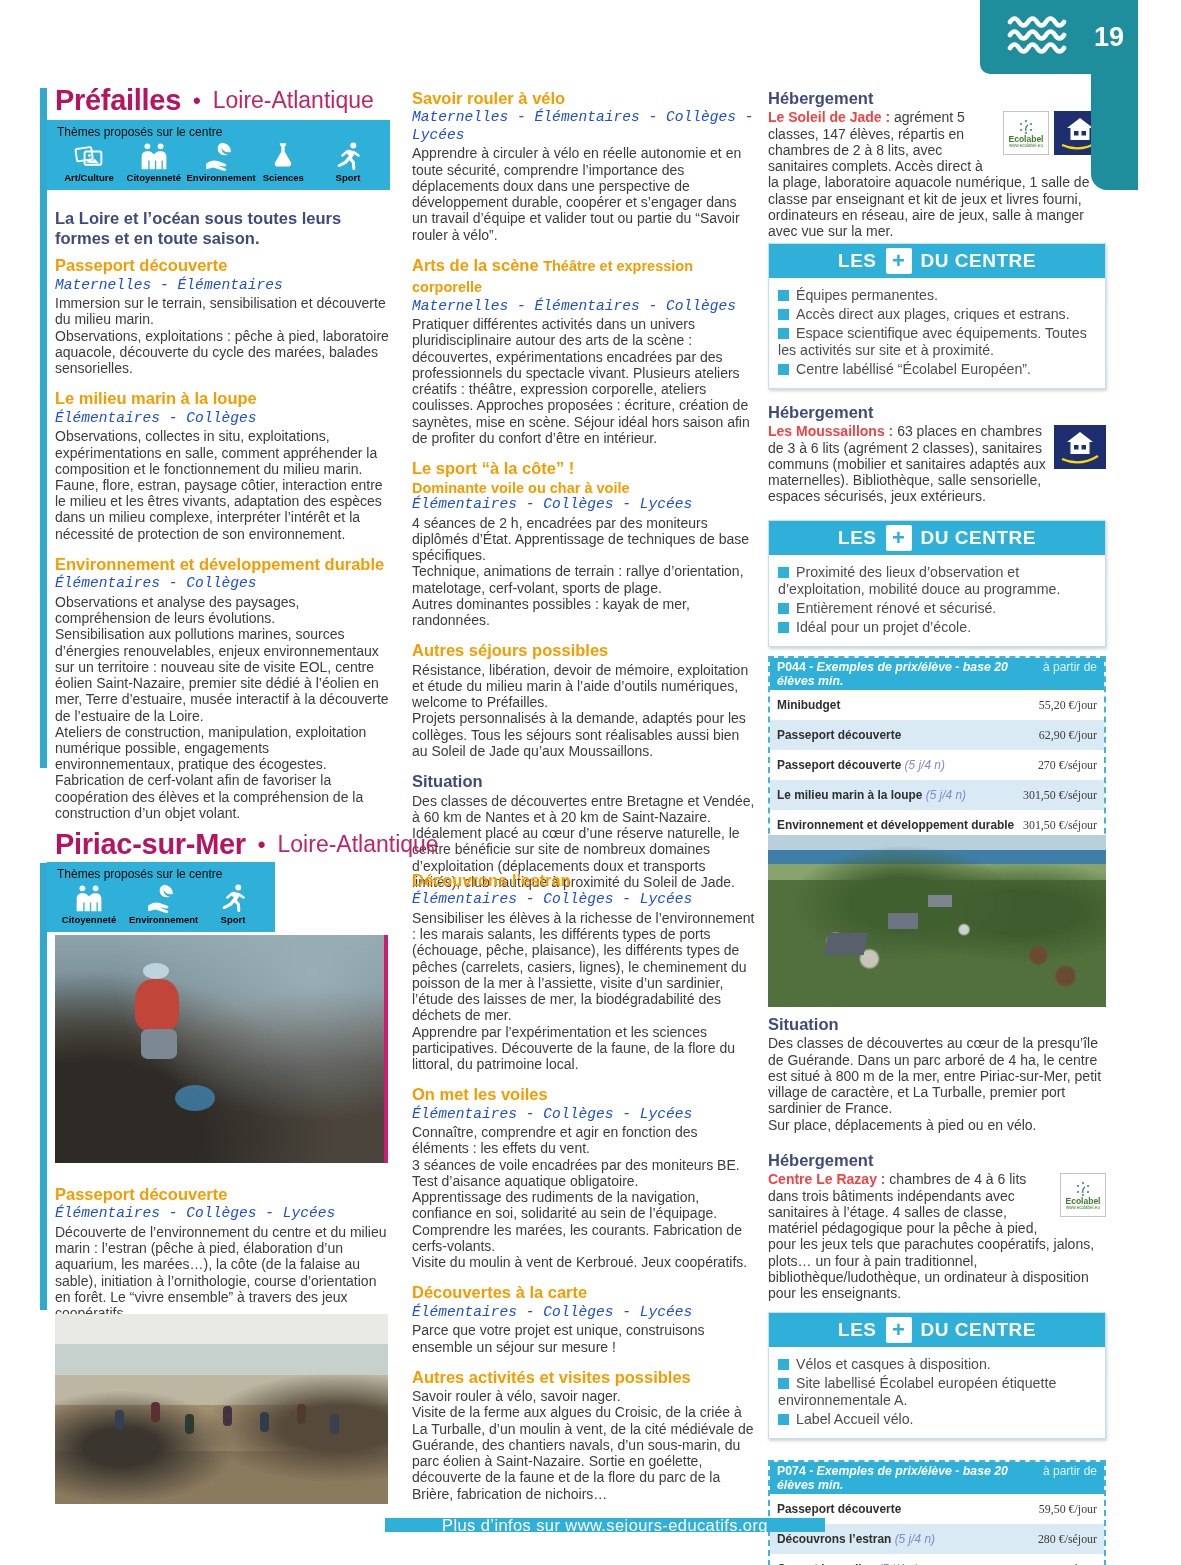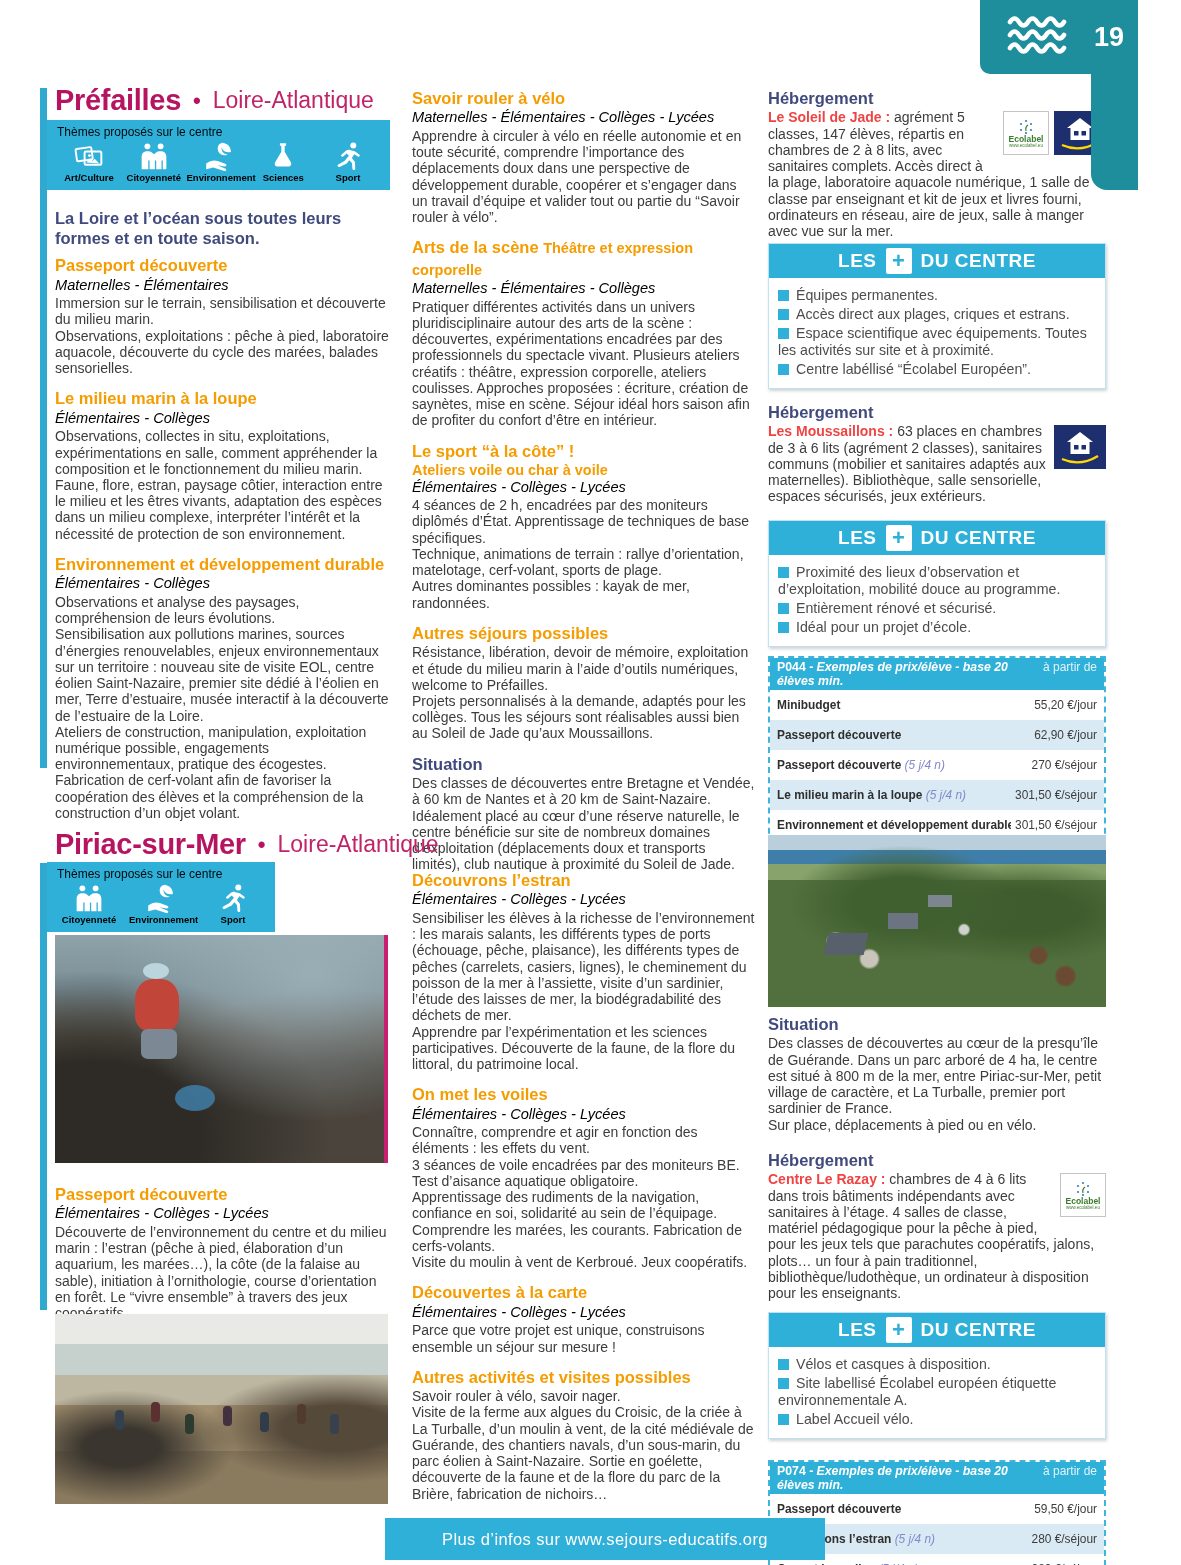--- a/index.html
+++ b/index.html
@@ -36,7 +36,7 @@
   .prog-h { color:#f59c00; font-size:16.5px; font-weight:bold; line-height:1.3; }
   .prog-suffix { color:#f59c00; font-size:14.5px; font-weight:bold; }
   .prog-sub { color:#f59c00; font-size:14.5px; font-weight:bold; line-height:1.15; }
-  .levels { font-style:italic; font-size:14.6px; color:#000000; line-height:1.2; margin-bottom:1px; }
+  .levels { font-style:italic; font-size:14.6px; color:#1d4ed8; line-height:1.2; margin-bottom:1px;font-family:Liberation Mono, monospace; }
   .body-t { font-size:14px; line-height:1.16; white-space:pre-line; color:#3c3c3c; }
   .navy-h { color:#404a7d; font-size:16.5px; font-weight:bold; line-height:1.3; }
   .heberg-name { font-weight:bold; color:#ef4444; }

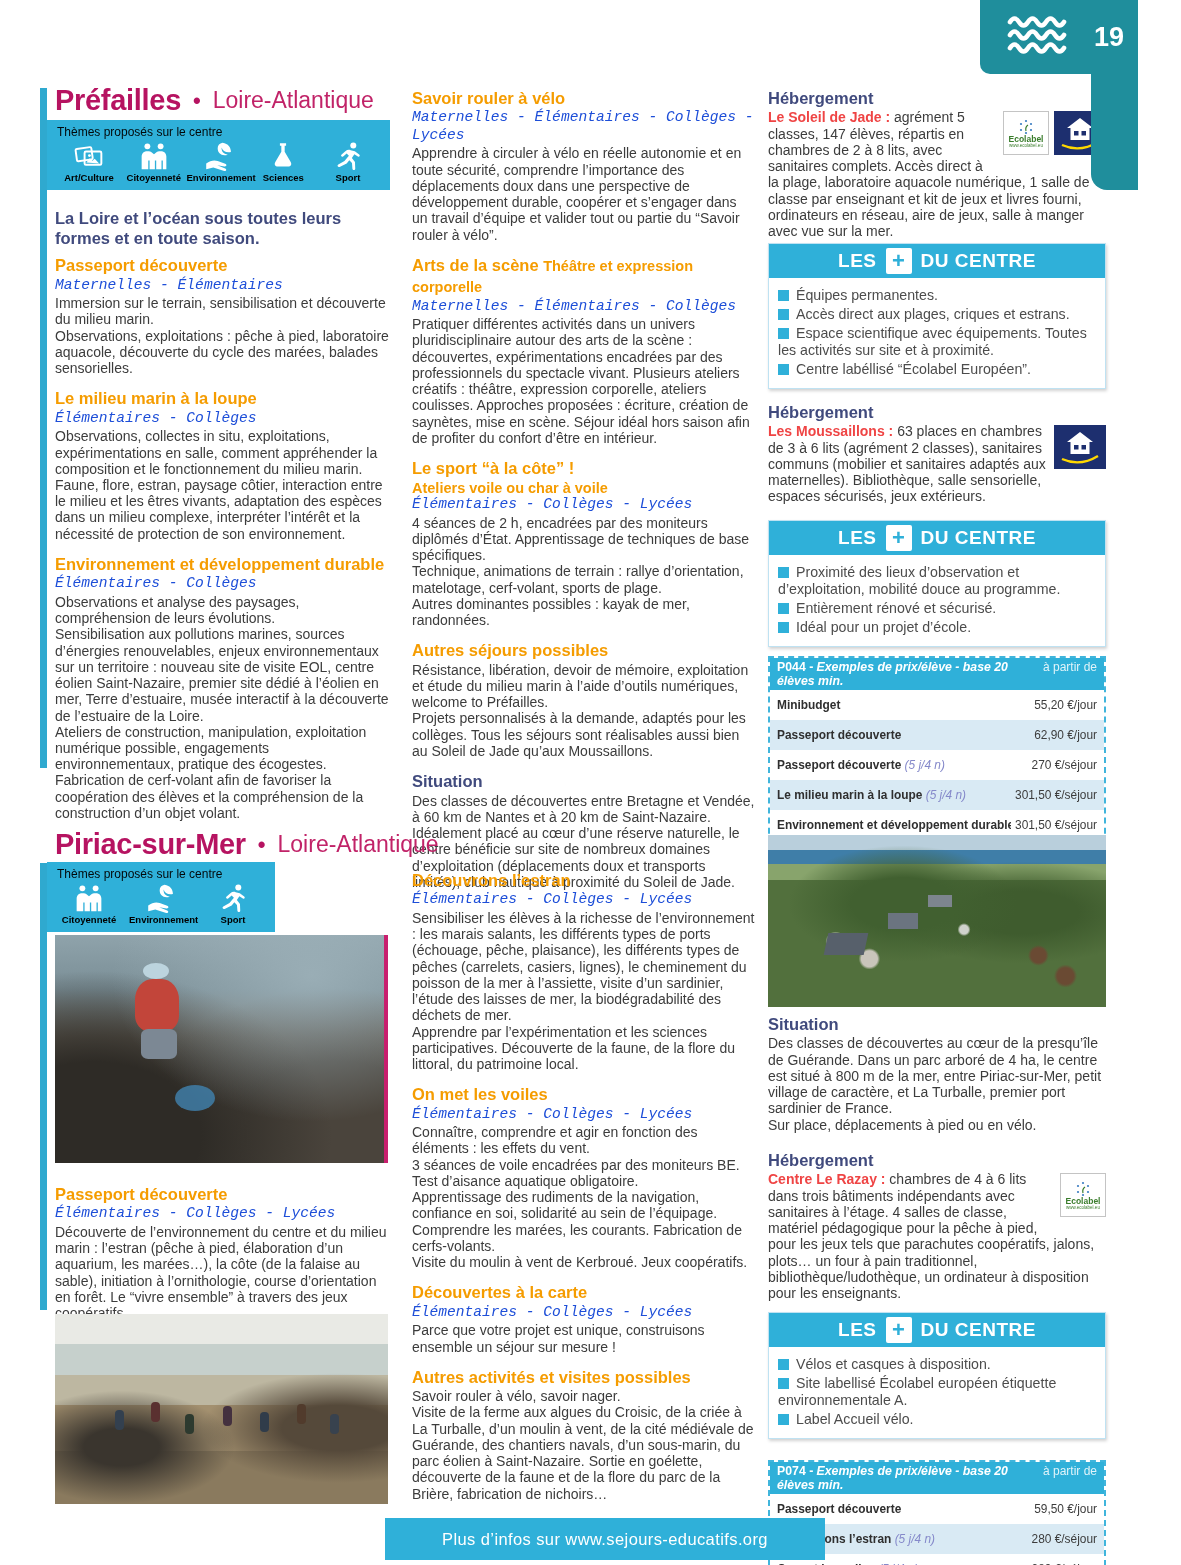--- a/index.html
+++ b/index.html
@@ -226,7 +226,7 @@
     </div>
     <div class="prog">
       <div class="prog-h">Le sport “à la côte” !</div>
-      <div class="prog-sub">Ateliers voile ou char à voile</div>
+      <div class="prog-sub">Dominante voile ou char à voile</div>
       <div class="levels">Élémentaires - Collèges - Lycées</div>
       <div class="body-t">4 séances de 2 h, encadrées par des moniteurs diplômés d’État. Apprentissage de techniques de base spécifiques.
 Technique, animations de terrain : rallye d’orientation, matelotage, cerf-volant, sports de plage.

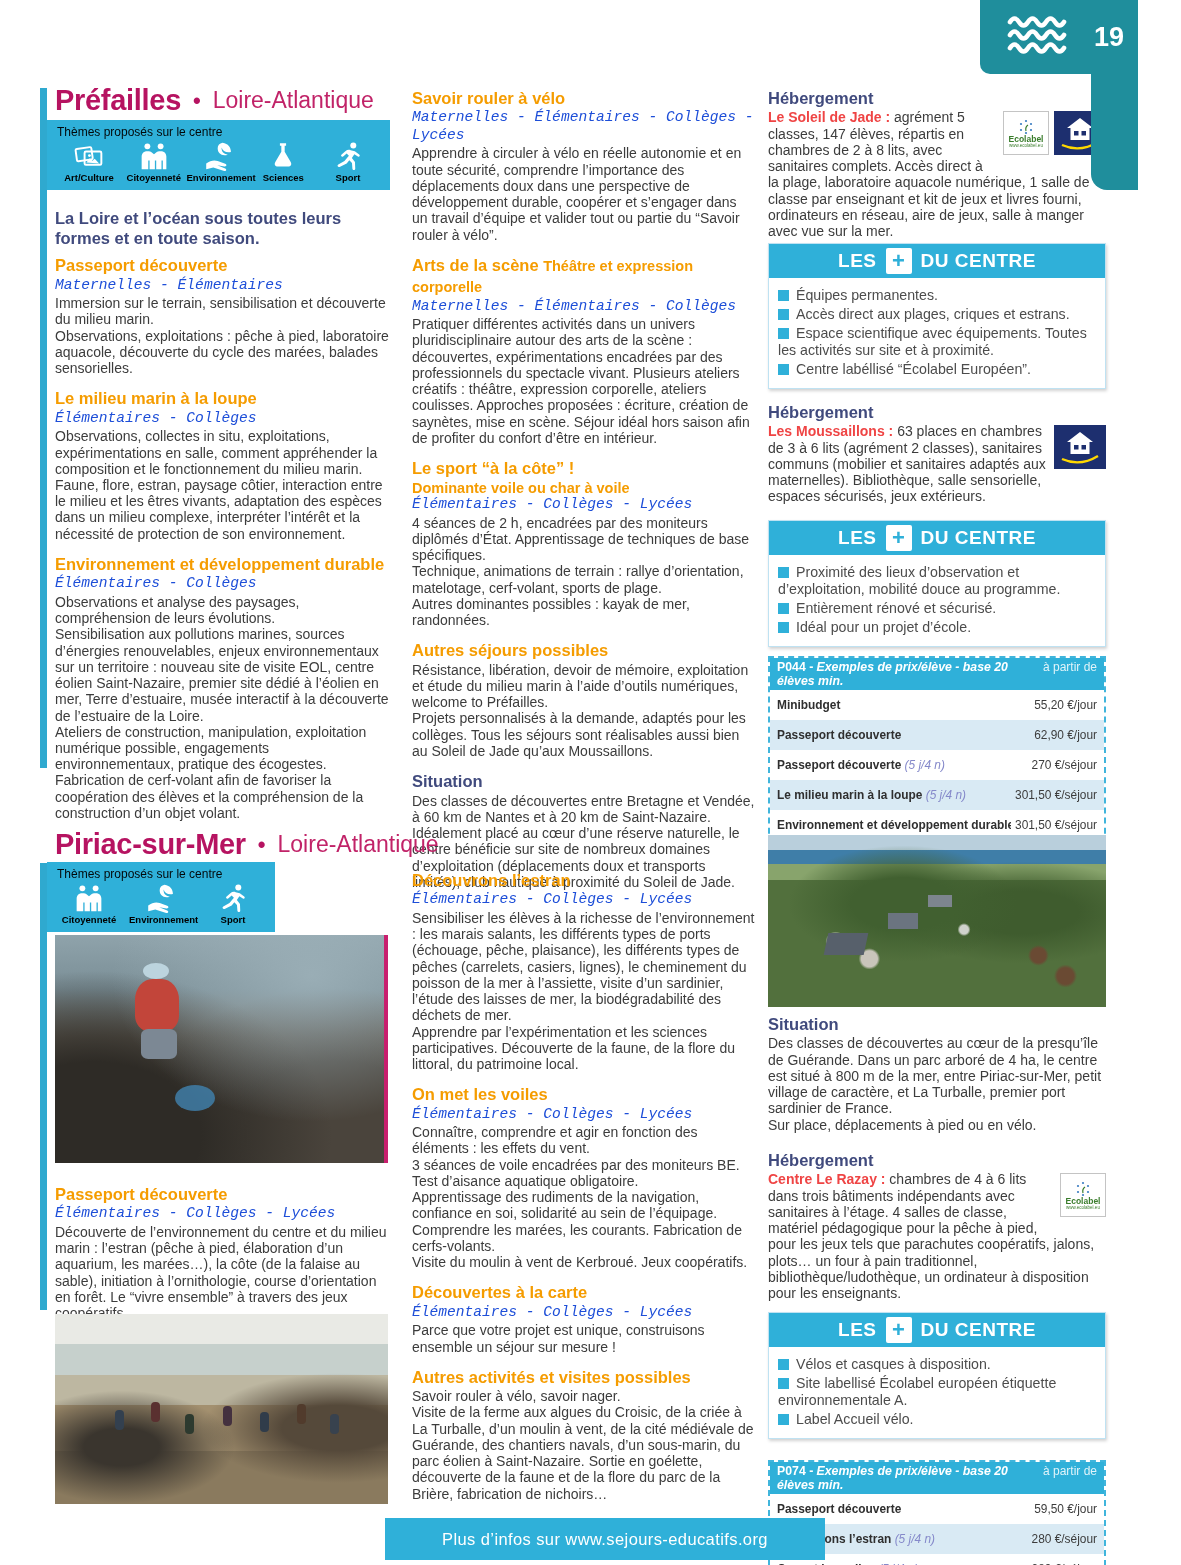--- a/index.html
+++ b/index.html
@@ -72,7 +72,7 @@
   .pt-l { flex:1; white-space:nowrap; overflow:hidden; }
   .pt-label { font-weight:bold; color:#2f2f2f; }
   .pt-detail { color:#8589ca;font-style:italic; }
-  .pt-price { white-space:nowrap; color:#3c3c3c; padding-left:4px; }
+  .pt-price { white-space:nowrap; color:#3c3c3c; padding-left:4px;font-family:Liberation Serif, serif; }
   .pt-promo { color:#f59c00; font-weight:bold; padding:2px 7px 3px; font-size:12.6px; }
   
   .photo { position:absolute; overflow:hidden; }

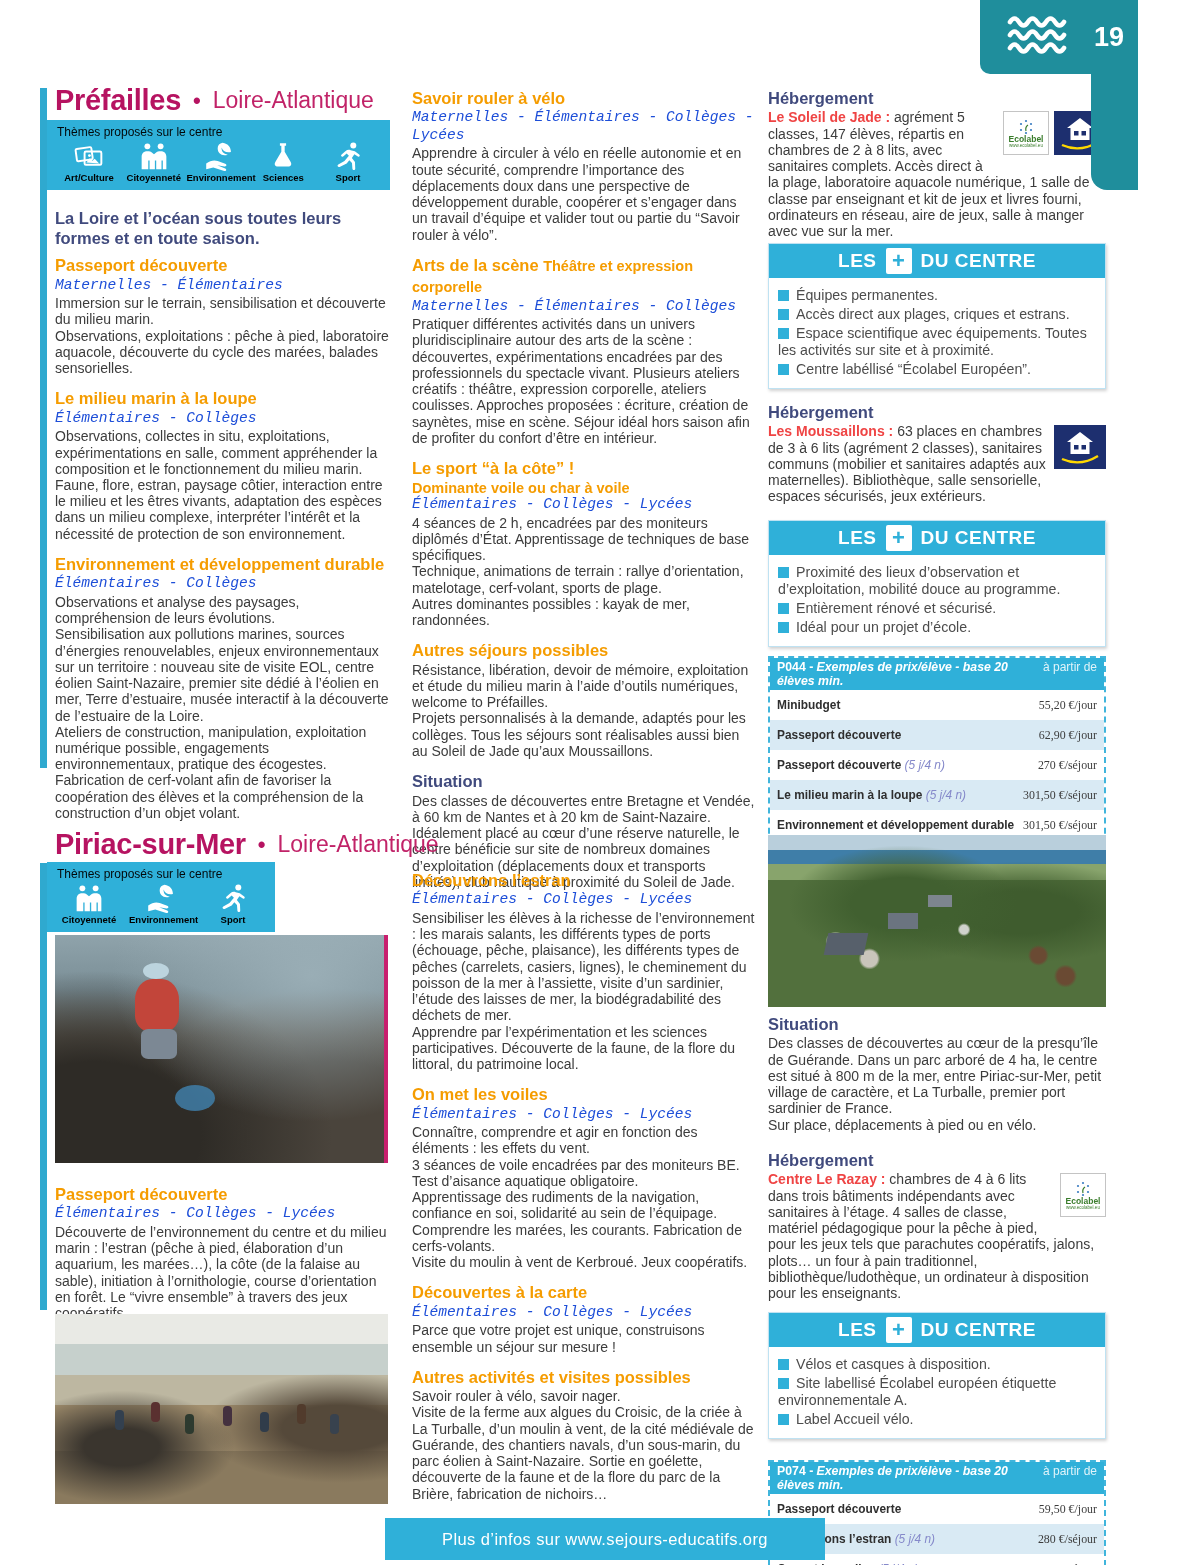--- a/index.html
+++ b/index.html
@@ -107,7 +107,7 @@
   }
   .roof { position:absolute; background:#57606b; }
   
-  .footer-bar { position:absolute; left:385px; top:1518px; width:440px; height:42px;
+  .footer-bar { position:absolute; left:385px; top:1518px; width:440px; height:14px;
     background:#2fb0d9; color:#fff; display:flex; align-items:center; justify-content:center;
     font-size:16.5px; letter-spacing:0.4px; }
 </style>

